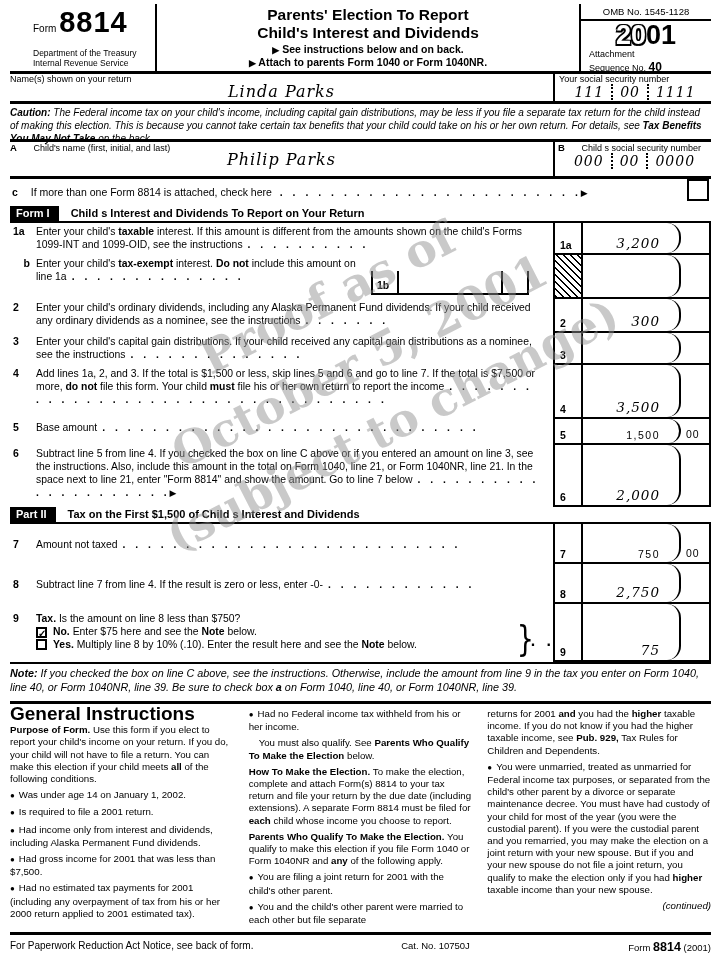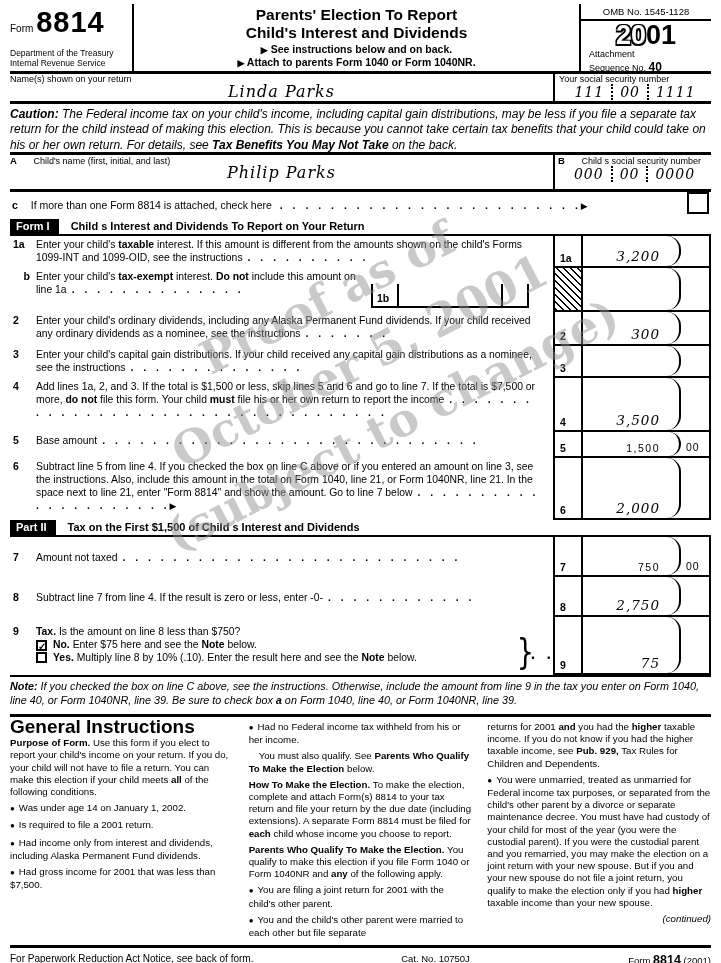--- a/index.html
+++ b/index.html
@@ -13,7 +13,7 @@
 
   
   .hdr { display:flex; border-bottom: 3px solid #000; height: 70px; }
-  .hdr-left { width: 124px; border-right: 2px solid #000; display:flex; flex-direction:column; justify-content:space-between; padding: 2px 4px 3px 0; }
+  .hdr-left { width: 124px; border-right: 2px solid #000; display:flex; flex-direction:column; justify-content:space-between; padding: 2px 4px 3px 0; margin-left: 23px; }
   .form-id { font-size: 10px; }
   .form-id .num { font-size: 29px; font-weight: bold; letter-spacing: 1px; }
   .agency { font-size: 8.5px; line-height: 1.2; }

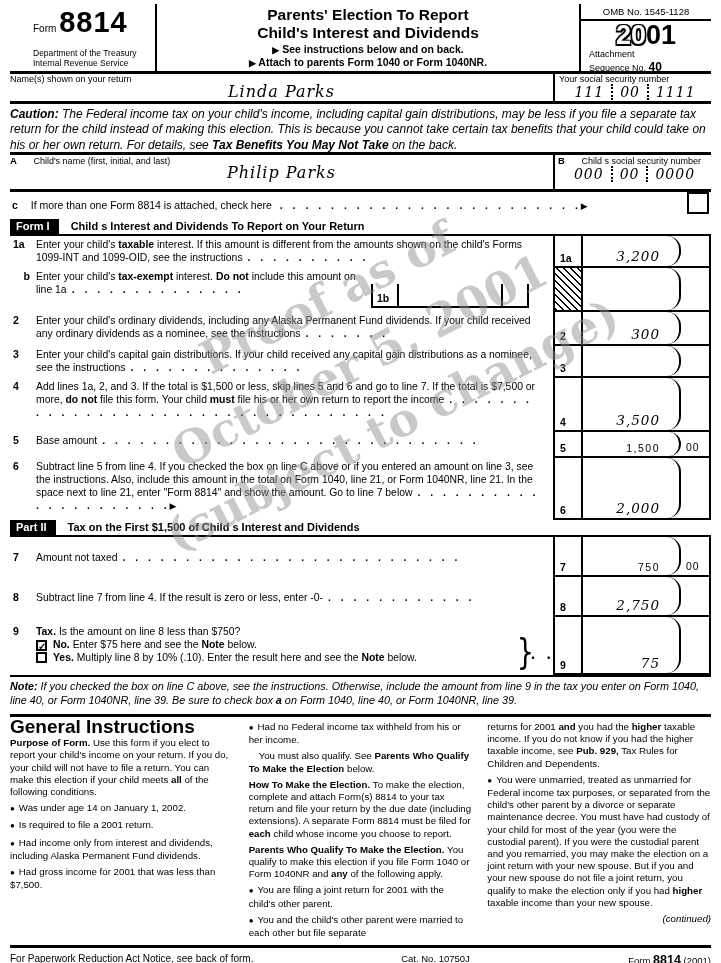--- a/index.html
+++ b/index.html
@@ -39,7 +39,7 @@
   .ssn span { padding: 0 7px; }
   .ssn span + span { border-left: 2px dotted #000; }
 
-  .caution { border-bottom: 3px solid #000; font-size: 12px; line-height: 1.28; padding: 3px 0 4px 0; height: 51px; }
+  .caution { border-bottom: 3px solid #000; font-size: 10px; line-height: 1.28; padding: 3px 0 4px 0; height: 38px; }
 
   .ab-row { display:flex; height: 37px; border-bottom: 3px solid #000; }
   .ab-left { flex:1; position:relative; }

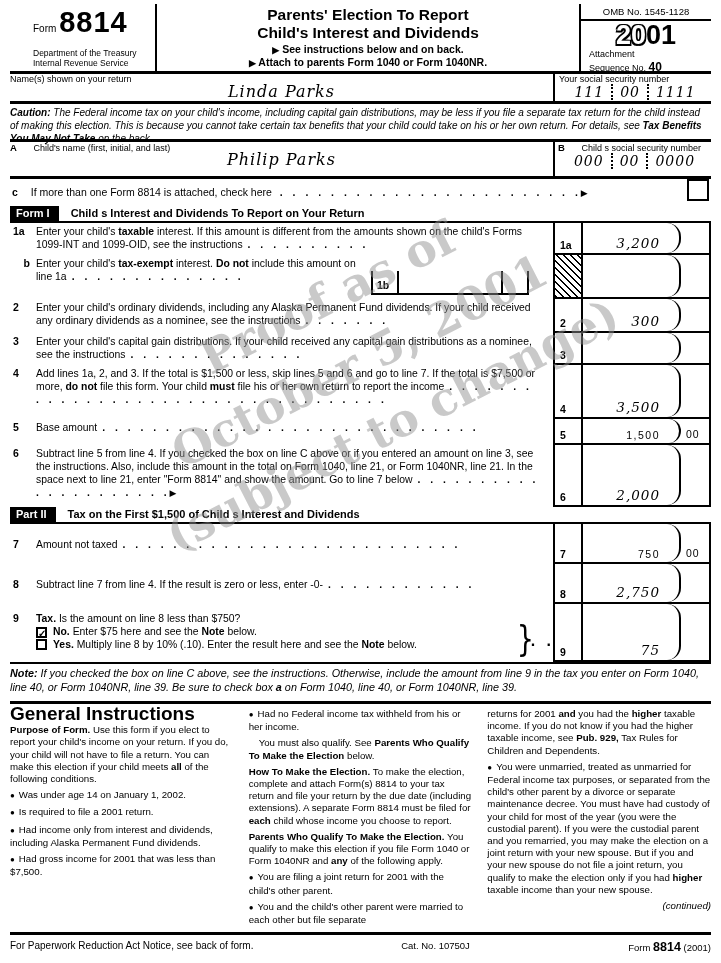--- a/index.html
+++ b/index.html
@@ -345,6 +345,7 @@
       <div class="bullet"><span class="bmark">●</span><span><span>Is required to file a 2001 return.</span></span></div>
       <div class="bullet"><span class="bmark">●</span><span><span>Had income only from interest and dividends, including Alaska Permanent Fund dividends.</span></span></div>
       <div class="bullet"><span class="bmark">●</span><span><span>Had gross income for 2001 that was less than $7,500.</span></span></div>
+      <div class="bullet"><span class="bmark">●</span><span><span>Had no estimated tax payments for 2001 (including any overpayment of tax from his or her 2000 return applied to 2001 estimated tax).</span></span></div>
     </div>
     <div class="gi-col">
       <div class="bullet"><span class="bmark">●</span><span><span>Had no Federal income tax withheld from his or her income.</span></span></div>

